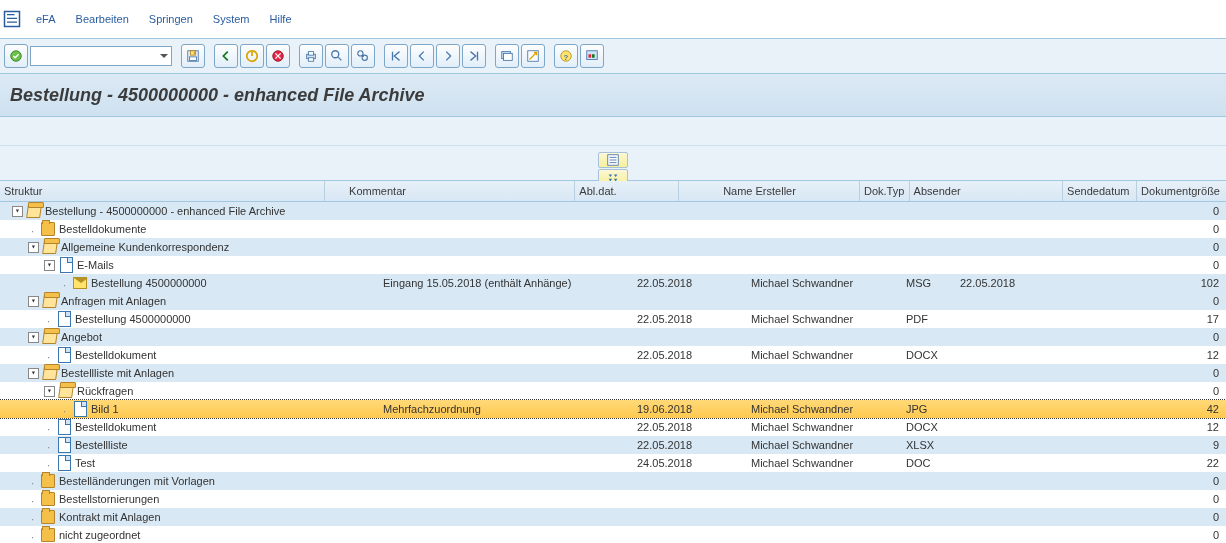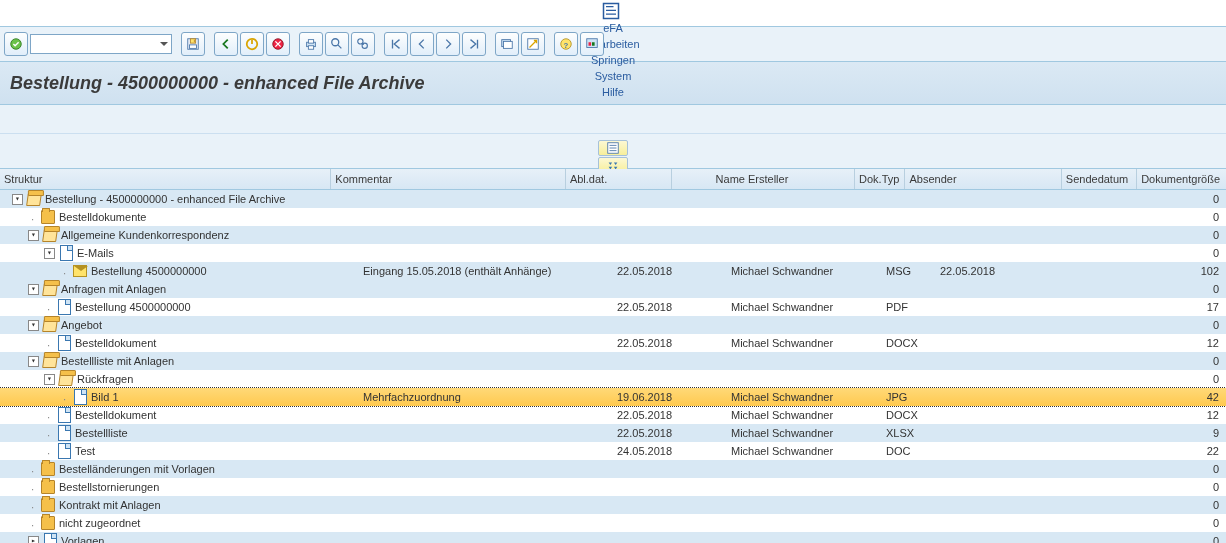--- a/index.html
+++ b/index.html
@@ -5,7 +5,7 @@
   html,body{margin:0;padding:0;font-family:Arial,Helvetica,sans-serif;font-size:11px;color:#333;background:#fff;}
   .viewport{width:1226px;height:543px;overflow:hidden;}
   
-  .menubar{height:22px;background:#fff;border-bottom:1px solid #a0c8e0;display:flex;align-items:center;padding:2px 2px;flex-direction:column;}
+  .menubar{height:22px;background:#fff;border-bottom:1px solid #a0c8e0;display:flex;align-items:center;padding:8px 2px;}
   .menubar .menu-icon{width:20px;height:18px;display:flex;align-items:center;justify-content:center;margin-right:4px;}
   .menubar .menu-item{padding:2px 10px;color:#2a5ca0;cursor:default;}
   

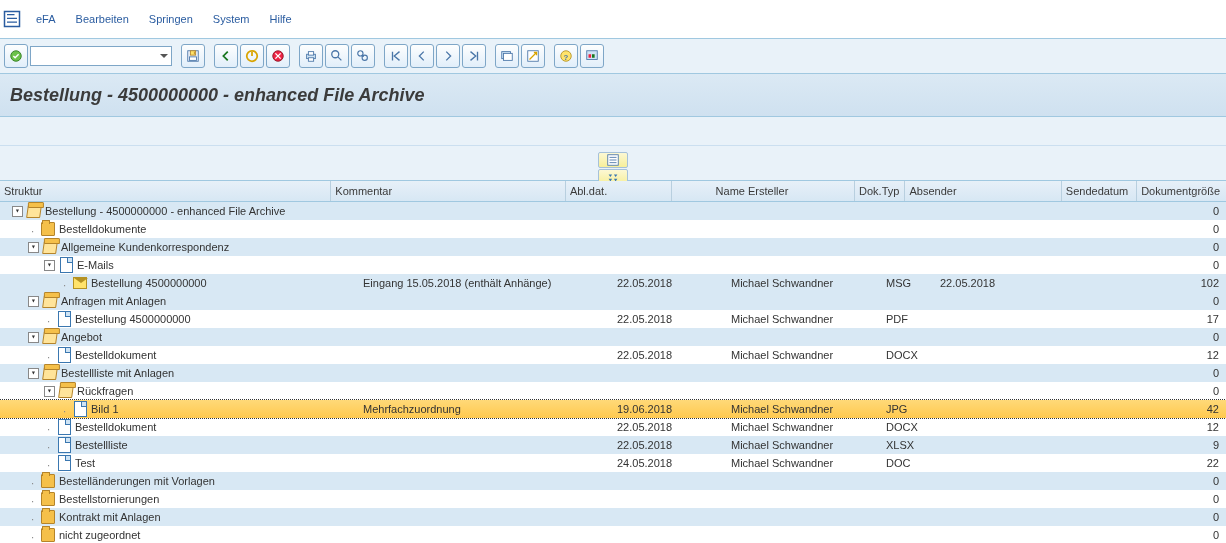--- a/index.html
+++ b/index.html
@@ -30,7 +30,7 @@
   .th{border-right:1px solid #b8cfdf;padding:2px 4px;color:#3a3a3a;display:flex;align-items:center;}
   .th:last-child{border-right:none;}
   .col-struct{width:350px;}
-  .col-comment{width:245px;}
+  .col-comment{width:245px;margin-left:20px;}
   .col-date{width:105px;}
   .col-creator{width:146px;padding-left:44px;}
   .col-type{width:45px;}

